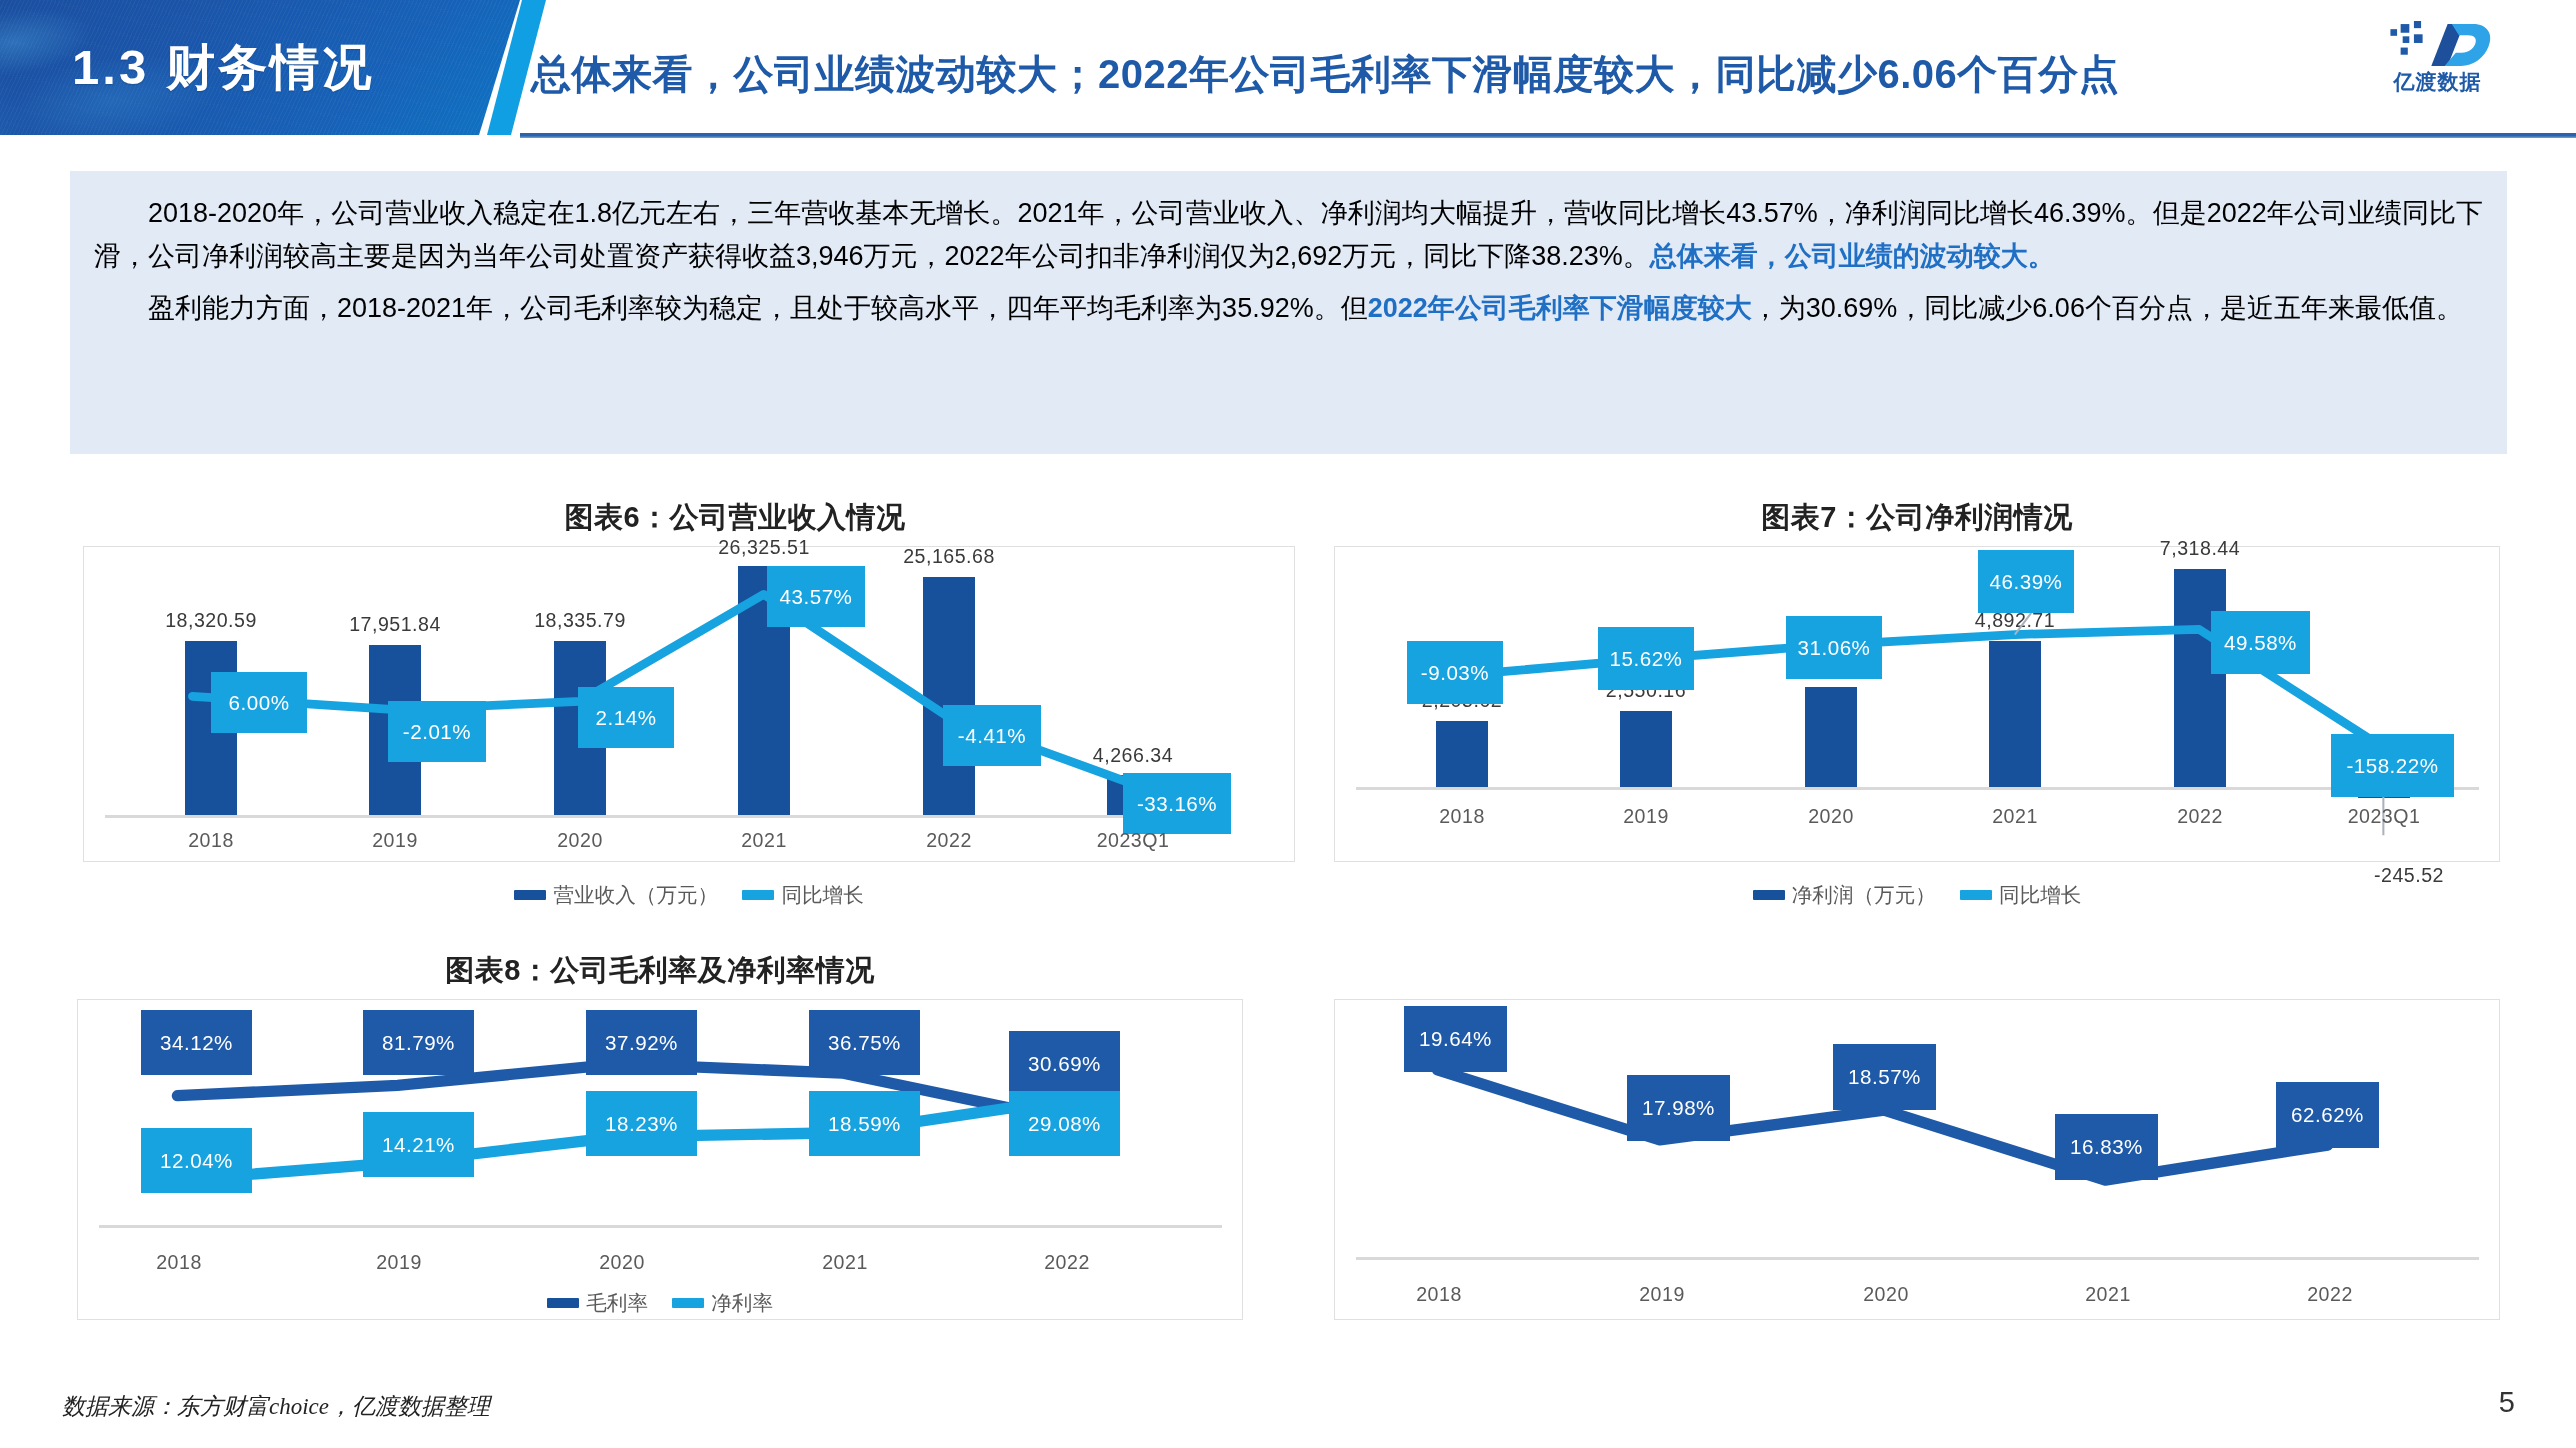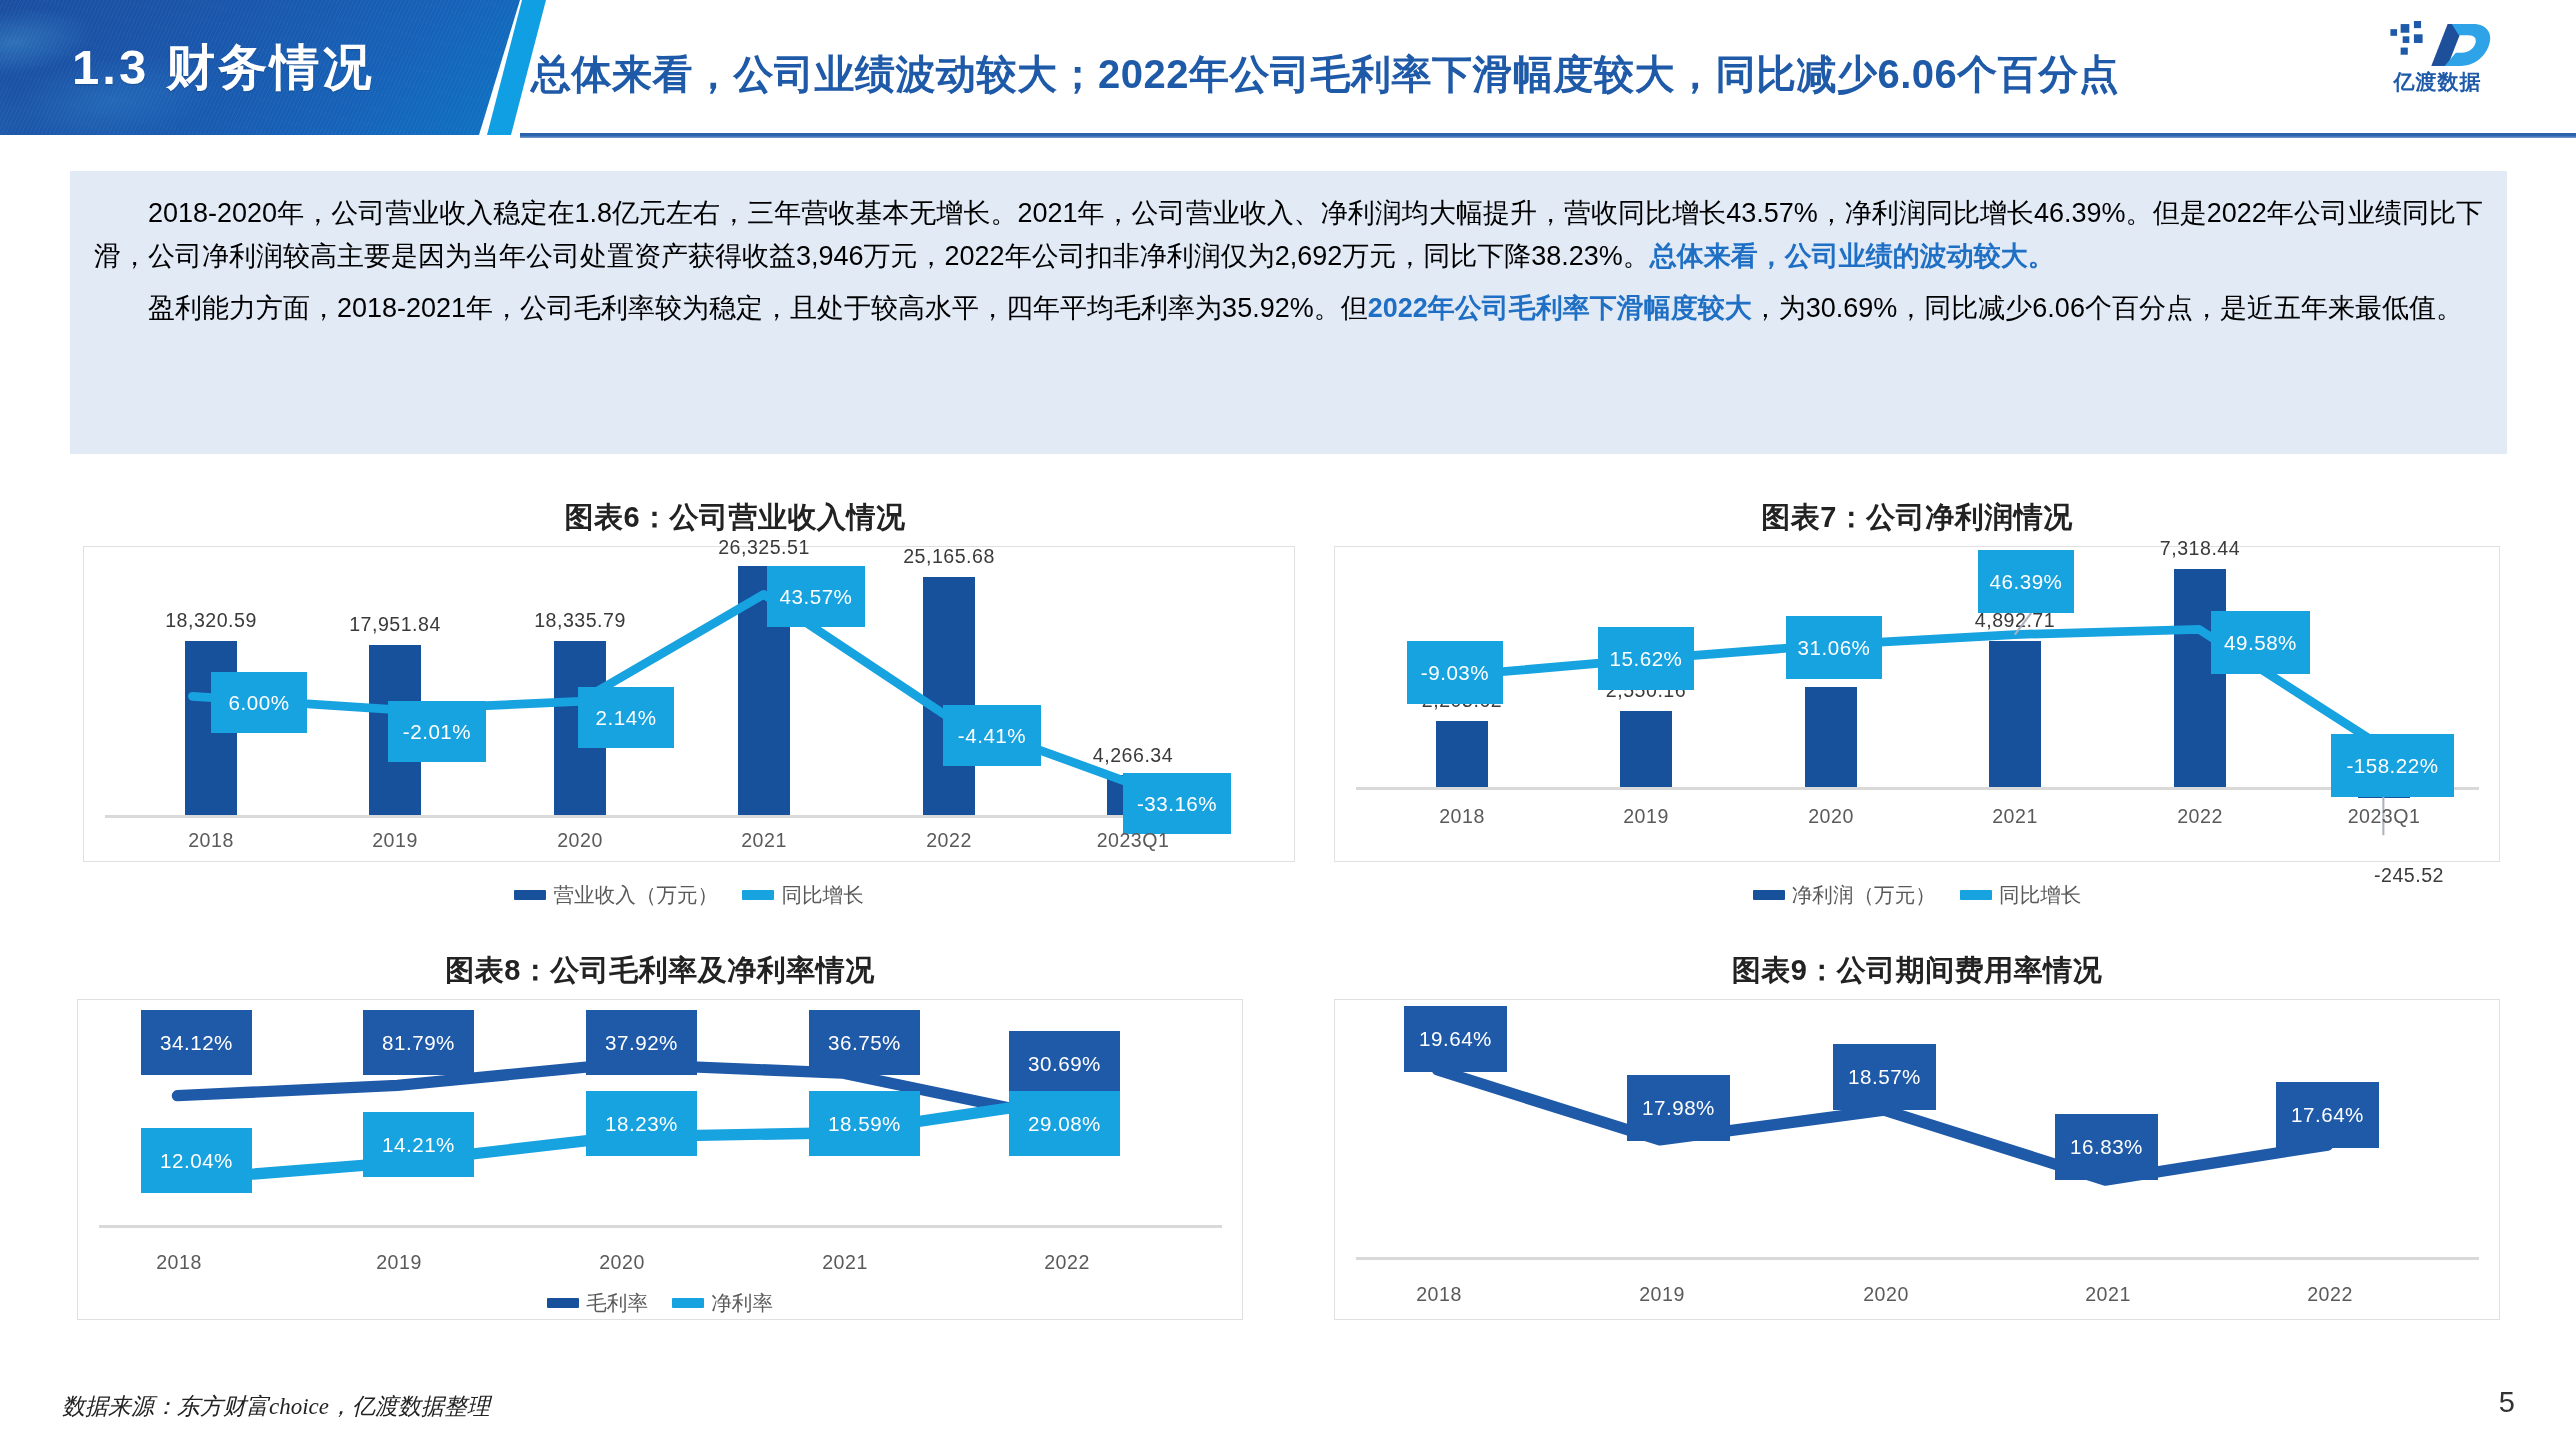--- a/index.html
+++ b/index.html
@@ -283,7 +283,6 @@
 </div>
 
 <div class="card" style="left:1334px;top:999px;width:1164px;height:319px;">
-  <div class="card-title">图表9：公司期间费用率情况</div>
   <div class="plot">
     <div class="axis" style="left:20.6px;top:257px;width:1123px;"></div>
 

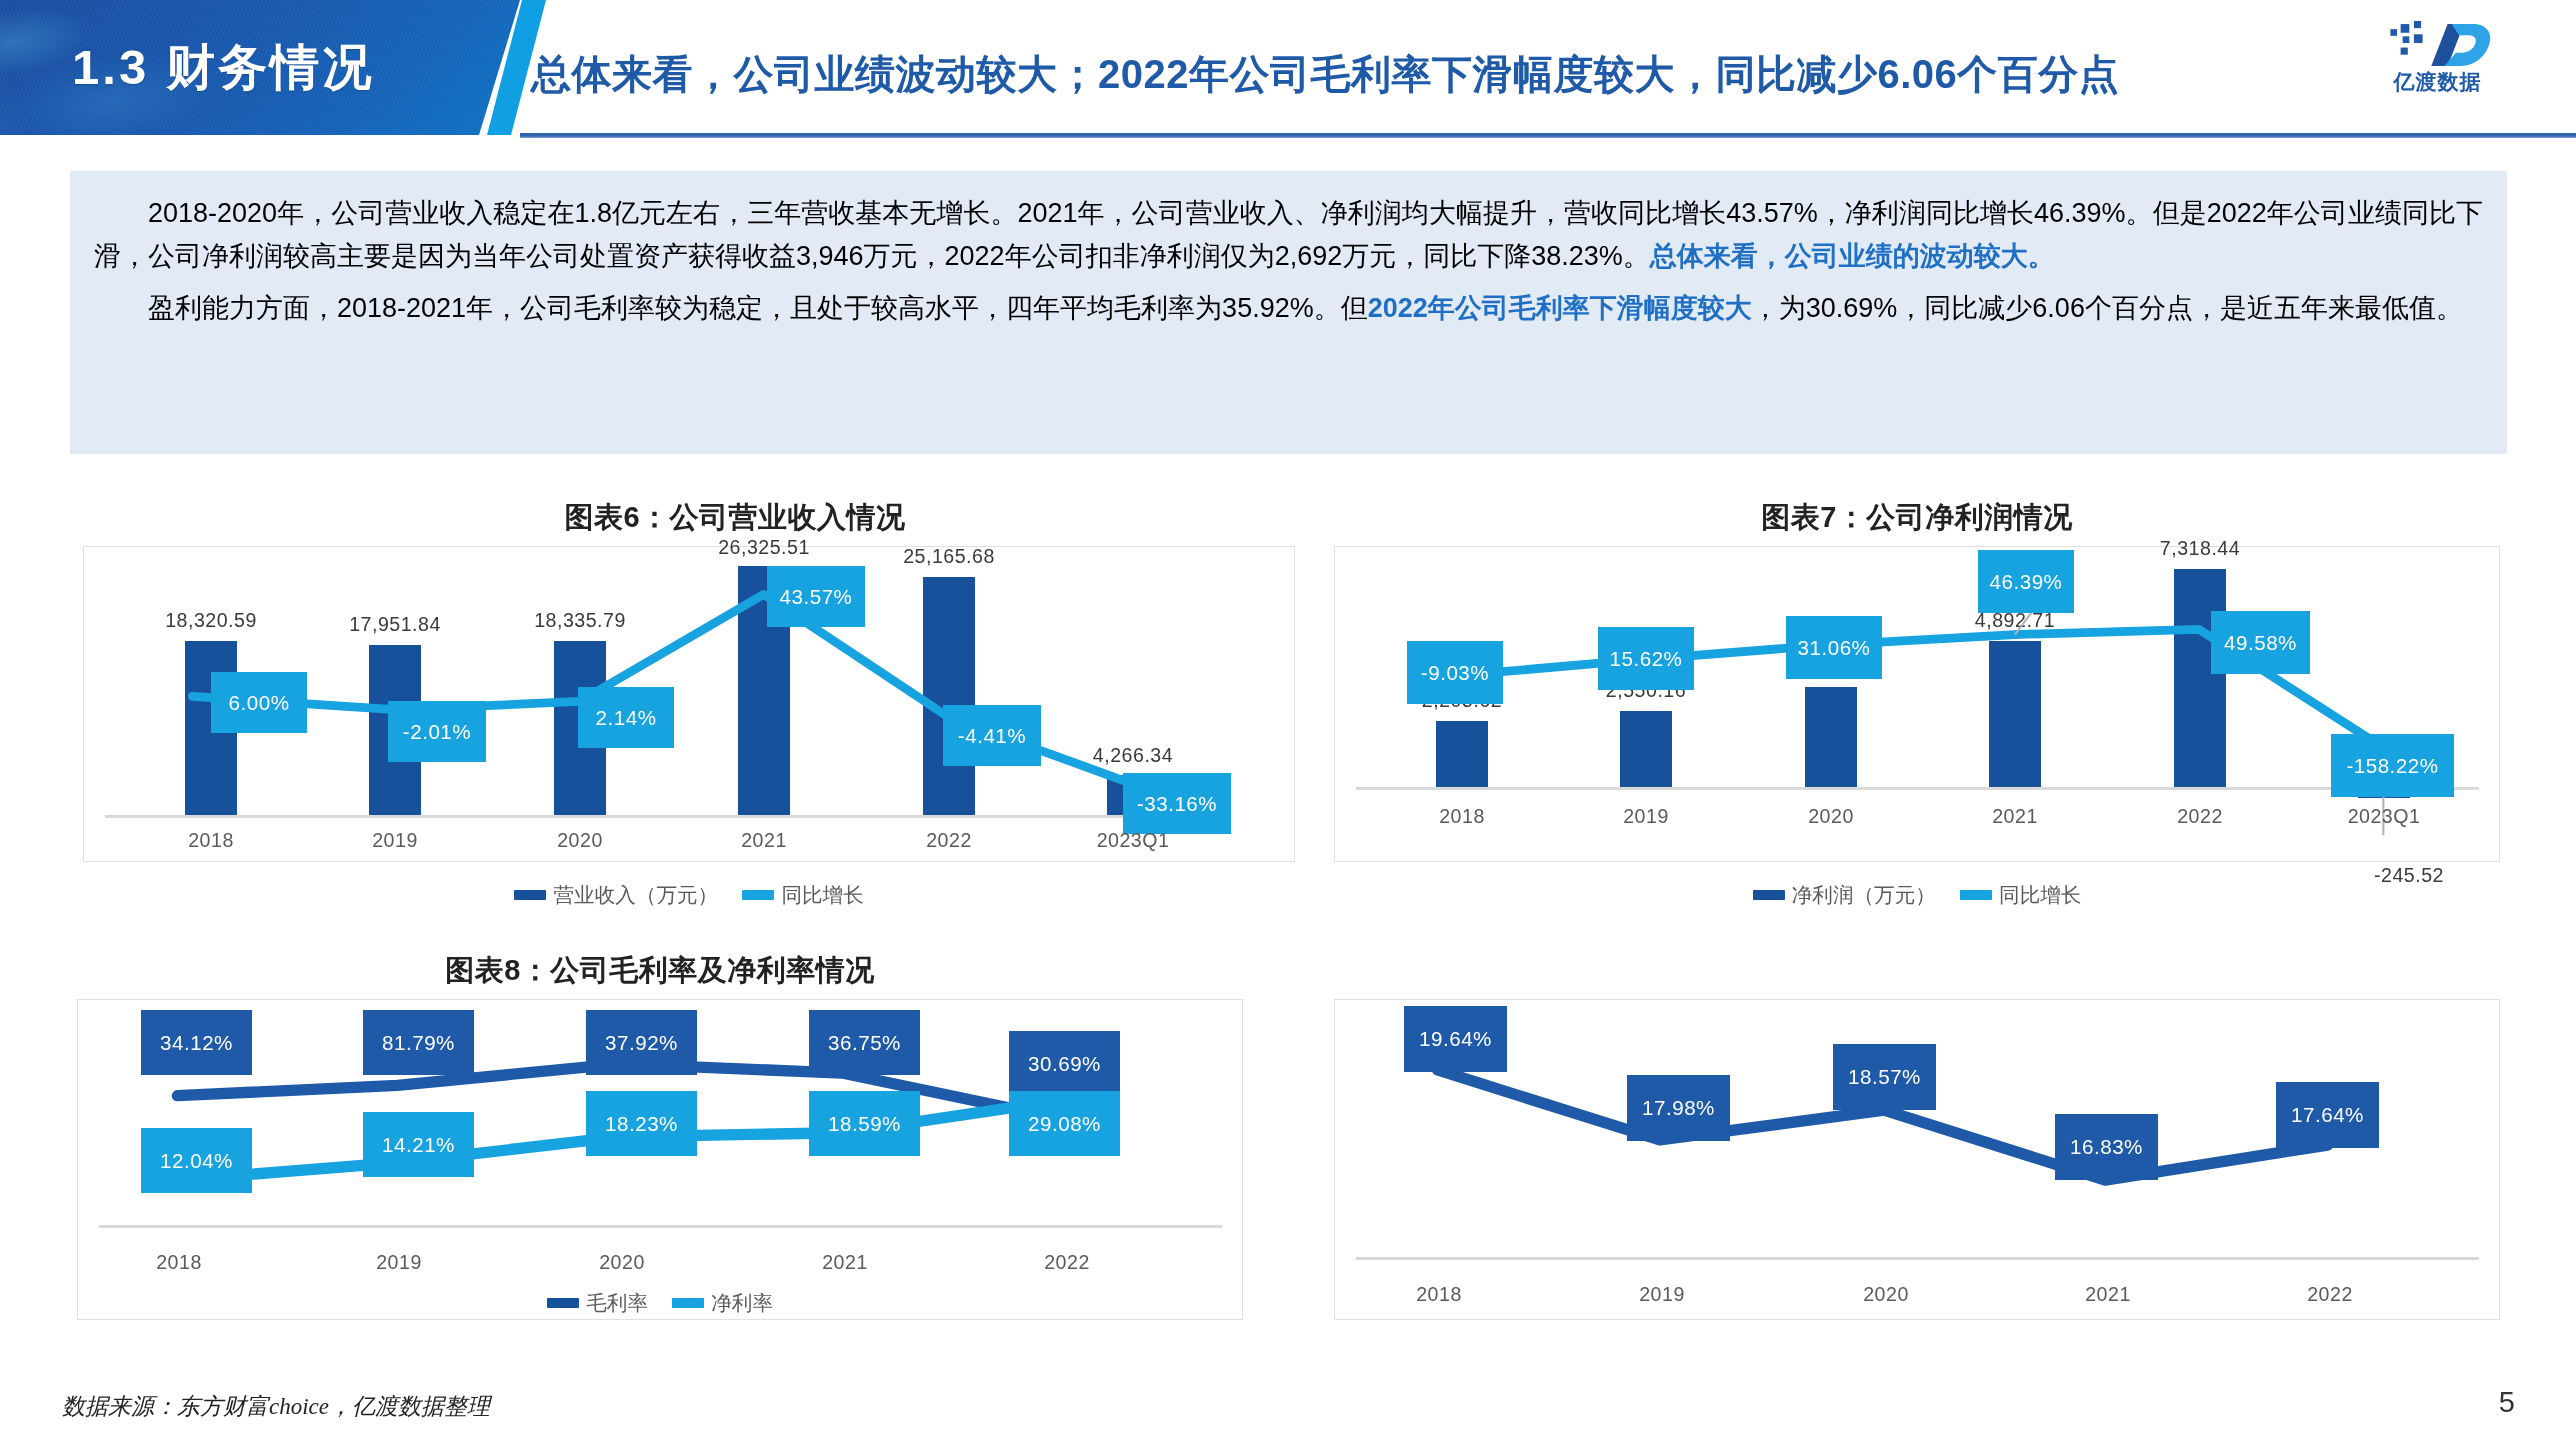--- a/index.html
+++ b/index.html
@@ -294,7 +294,7 @@
     <div class="tag tag-navy" style="left:292px; top:75px; width:103px;height:66px;">17.98%</div>
     <div class="tag tag-navy" style="left:498px; top:44px;  width:103px;height:66px;">18.57%</div>
     <div class="tag tag-navy" style="left:720px;top:114px; width:103px;height:66px;">16.83%</div>
-    <div class="tag tag-navy" style="left:941px;top:82px; width:103px;height:66px;">17.64%</div>
+    <div class="tag tag-navy" style="left:941px;top:82px; width:103px;height:66px;">62.62%</div>
 
     <div class="cat" style="left:104px; top:283px;">2018</div>
     <div class="cat" style="left:327px; top:283px;">2019</div>

